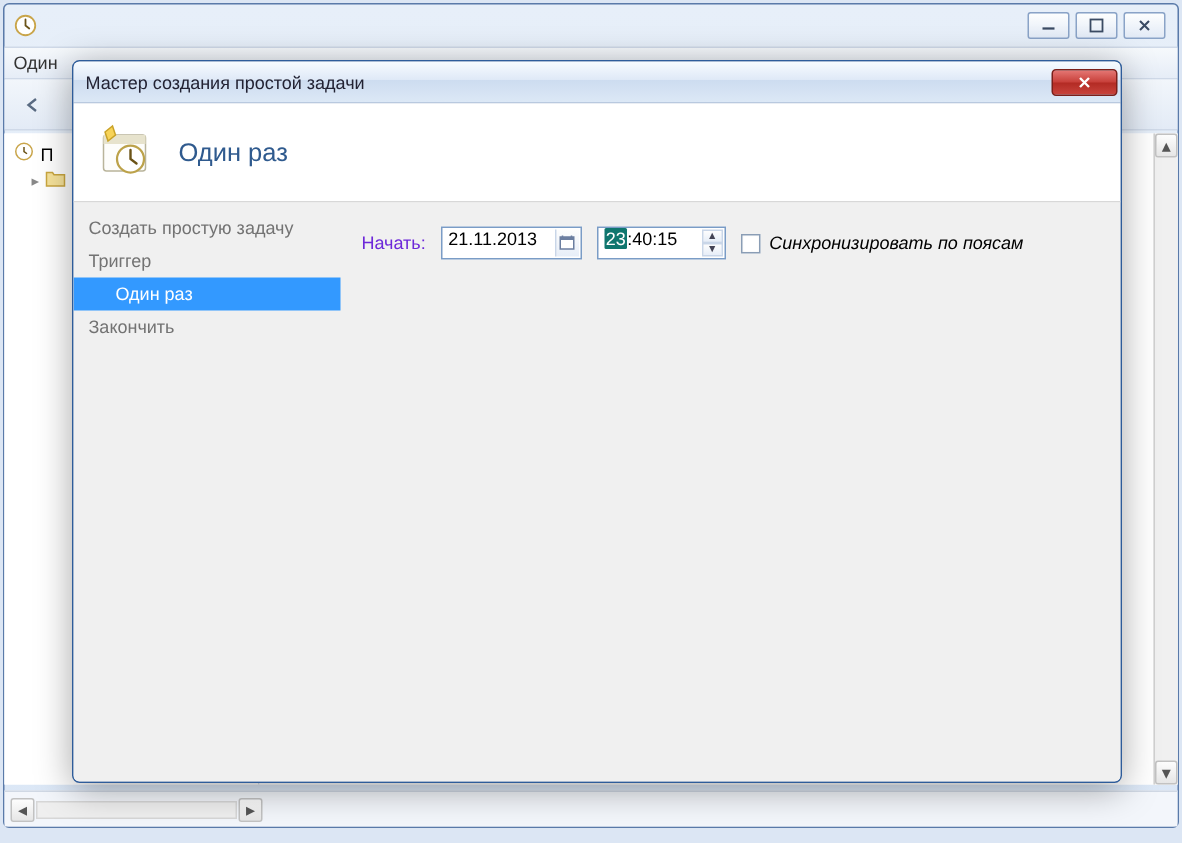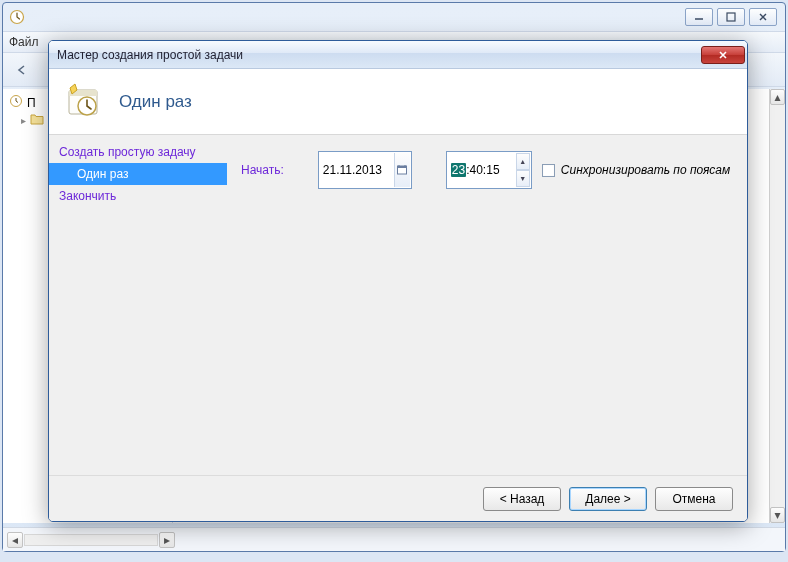--- a/index.html
+++ b/index.html
@@ -285,7 +285,7 @@
     </div>
   </div>
   <div class="main-menubar">
-    <span>Файл</span>
+    <span>Один</span>
   </div>
   <div class="main-toolbar">
     <div class="tb-btn">

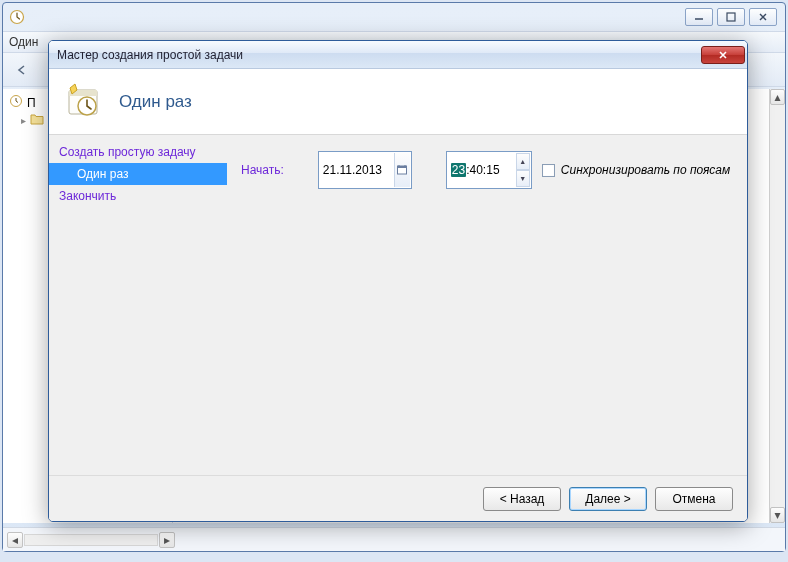--- a/index.html
+++ b/index.html
@@ -178,7 +178,7 @@
   }
   .step {
     padding: 4px 10px;
-    color: #6d28d9;
+    color: #737373;
     cursor: default;
     white-space: nowrap;
   }

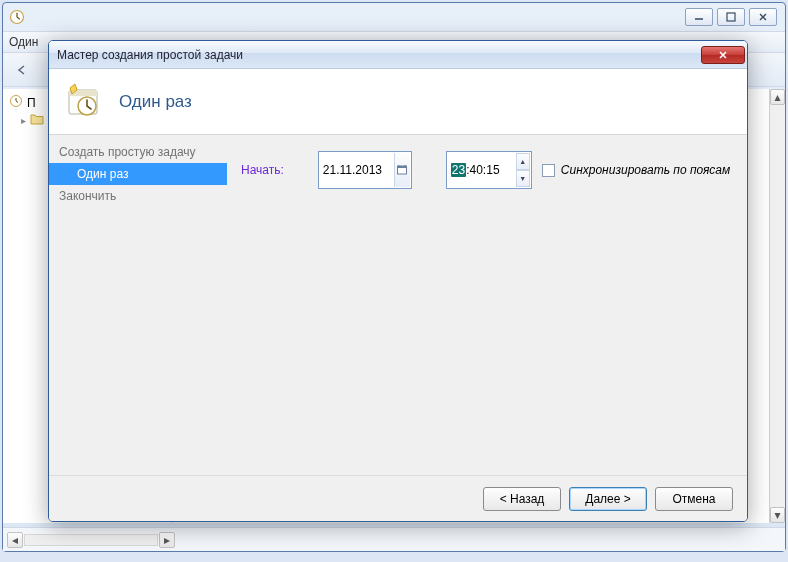--- a/index.html
+++ b/index.html
@@ -198,12 +198,11 @@
   }
   .field-label { color:#6d28d9; }
   .date-input, .time-input {
-    display:flex; align-items:center;
+    display:flex; 
     border:1px solid #7a9cc6;
     background:#fff;
-    height:38px;
+    height:22px;
     font-size:12px;
-    margin-left:24px;
   }
   .date-input {
     width: 94px; position:relative; padding:0 18px 0 4px;

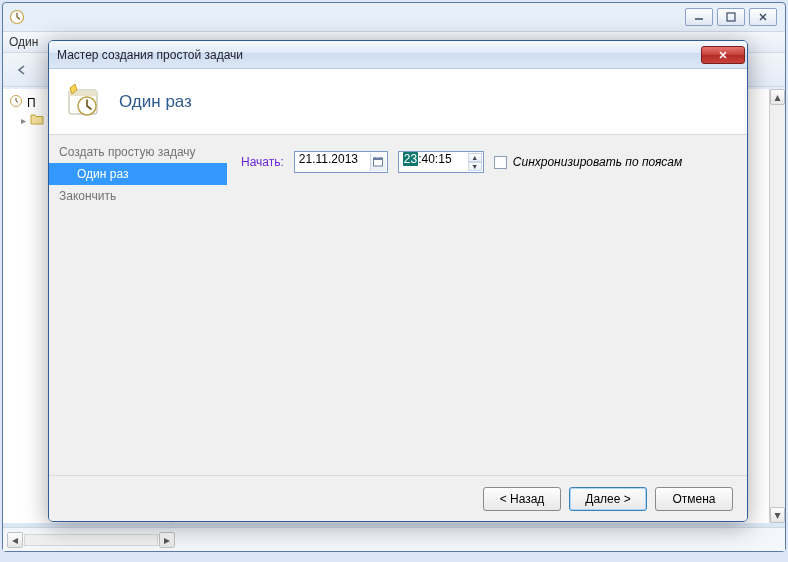--- a/index.html
+++ b/index.html
@@ -355,6 +355,7 @@
   <div class="wizard-body">
     <div class="wizard-steps">
       <div class="step">Создать простую задачу</div>
+      <div class="step">Триггер</div>
       <div class="step indent selected">Один раз</div>
       <div class="step">Закончить</div>
     </div>

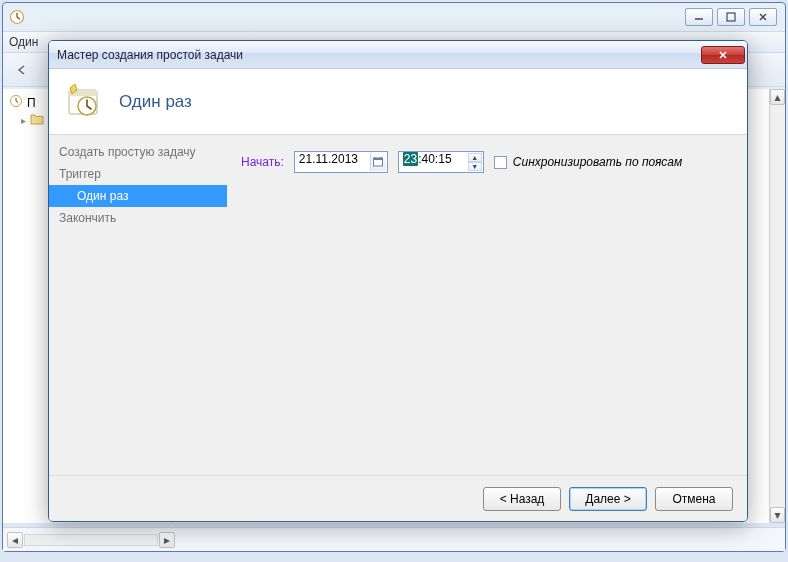--- a/index.html
+++ b/index.html
@@ -386,11 +386,6 @@
       </div>
     </div>
   </div>
-  <div class="wizard-footer">
-    <div class="btn">&lt; Назад</div>
-    <div class="btn default">Далее &gt;</div>
-    <div class="btn">Отмена</div>
-  </div>
 </div>
 
 </body></html>

